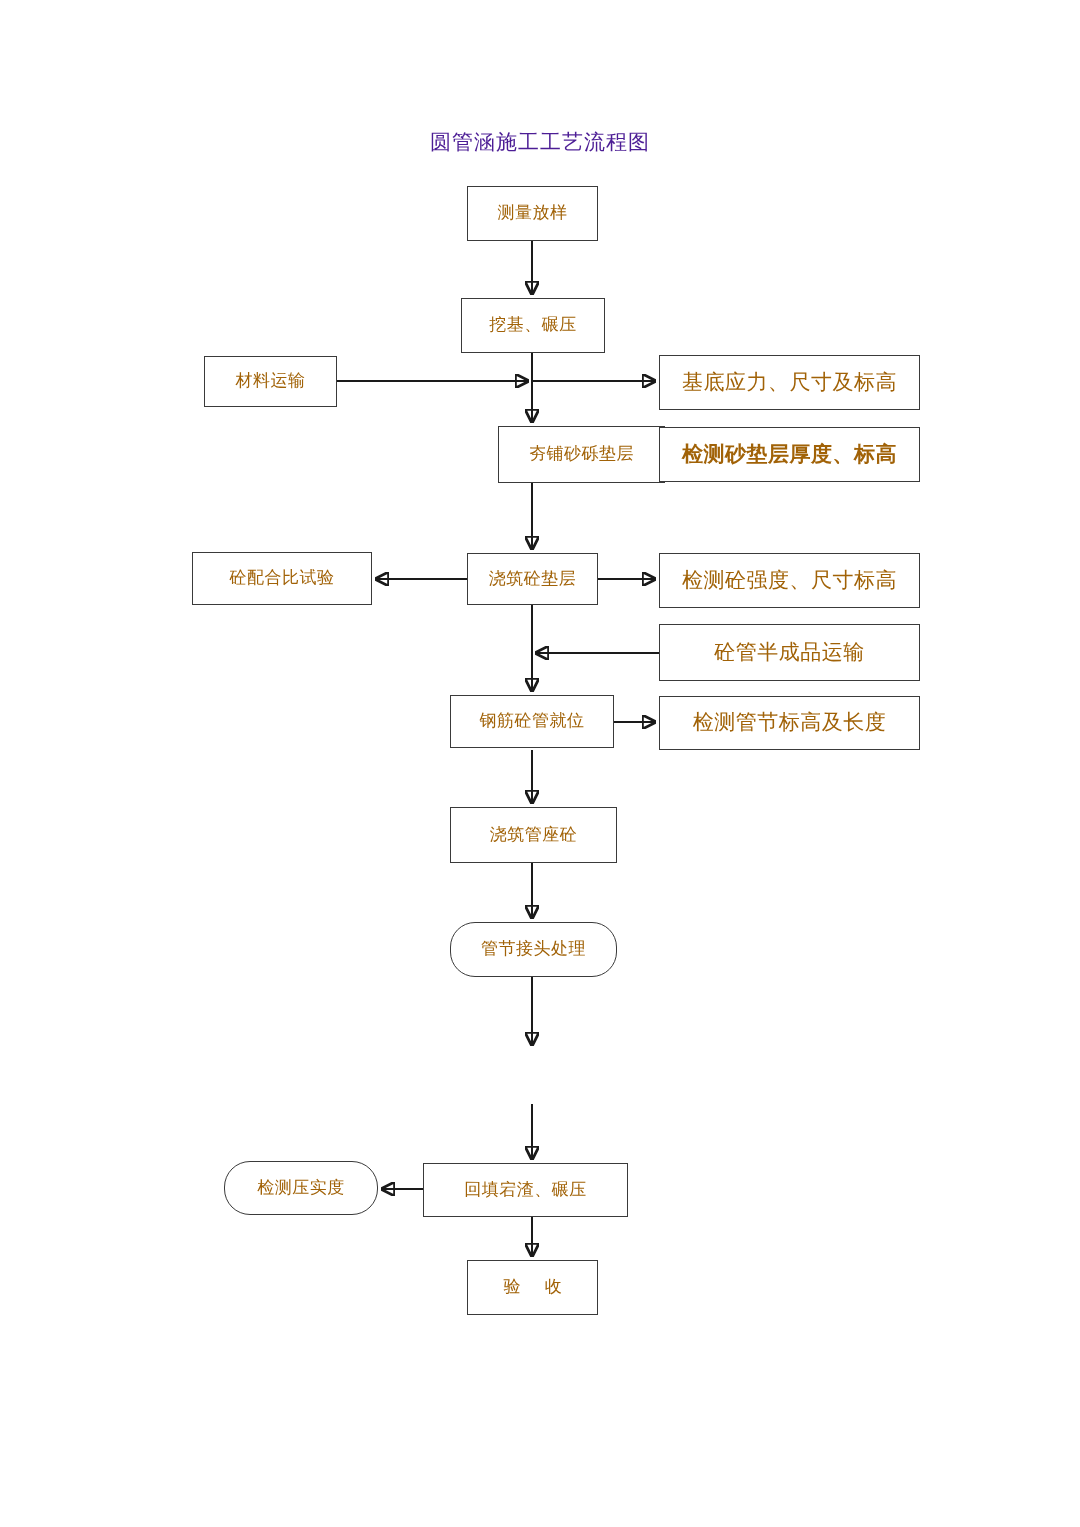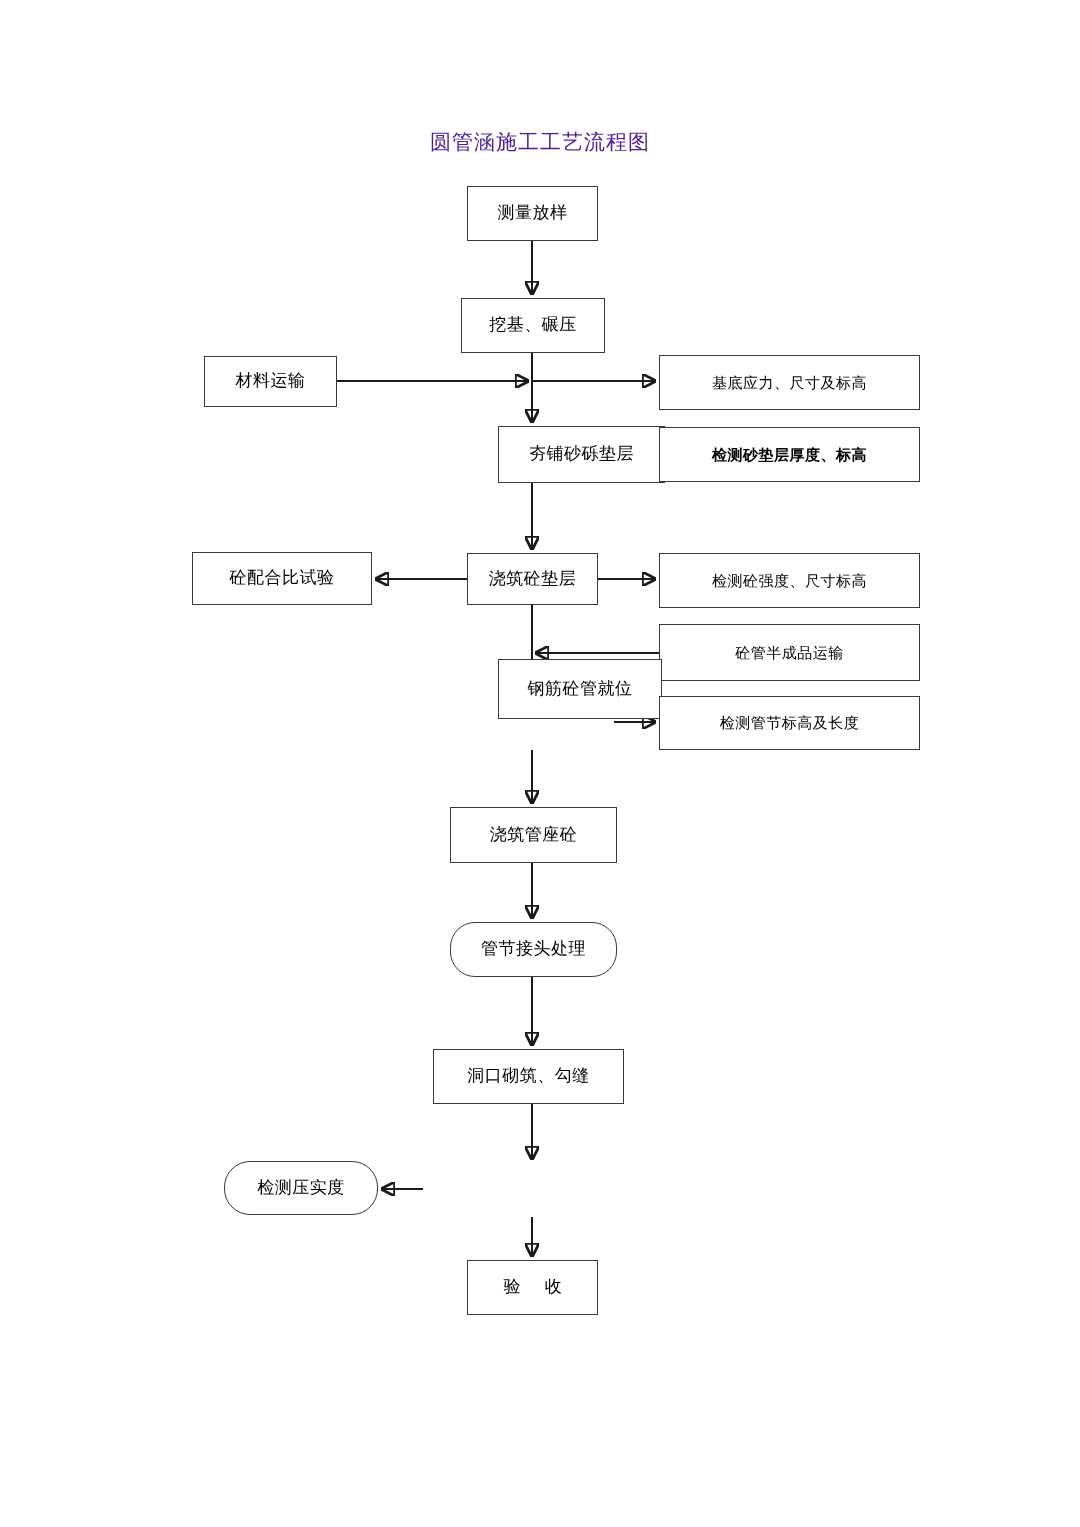--- a/index.html
+++ b/index.html
@@ -39,7 +39,7 @@
     justify-content: center;
     font-size: 17px;
     letter-spacing: 0.5px;
-    color: #000000;
+    color: #a16207;
     line-height: 1.2;
     text-align: center;
     white-space: nowrap;

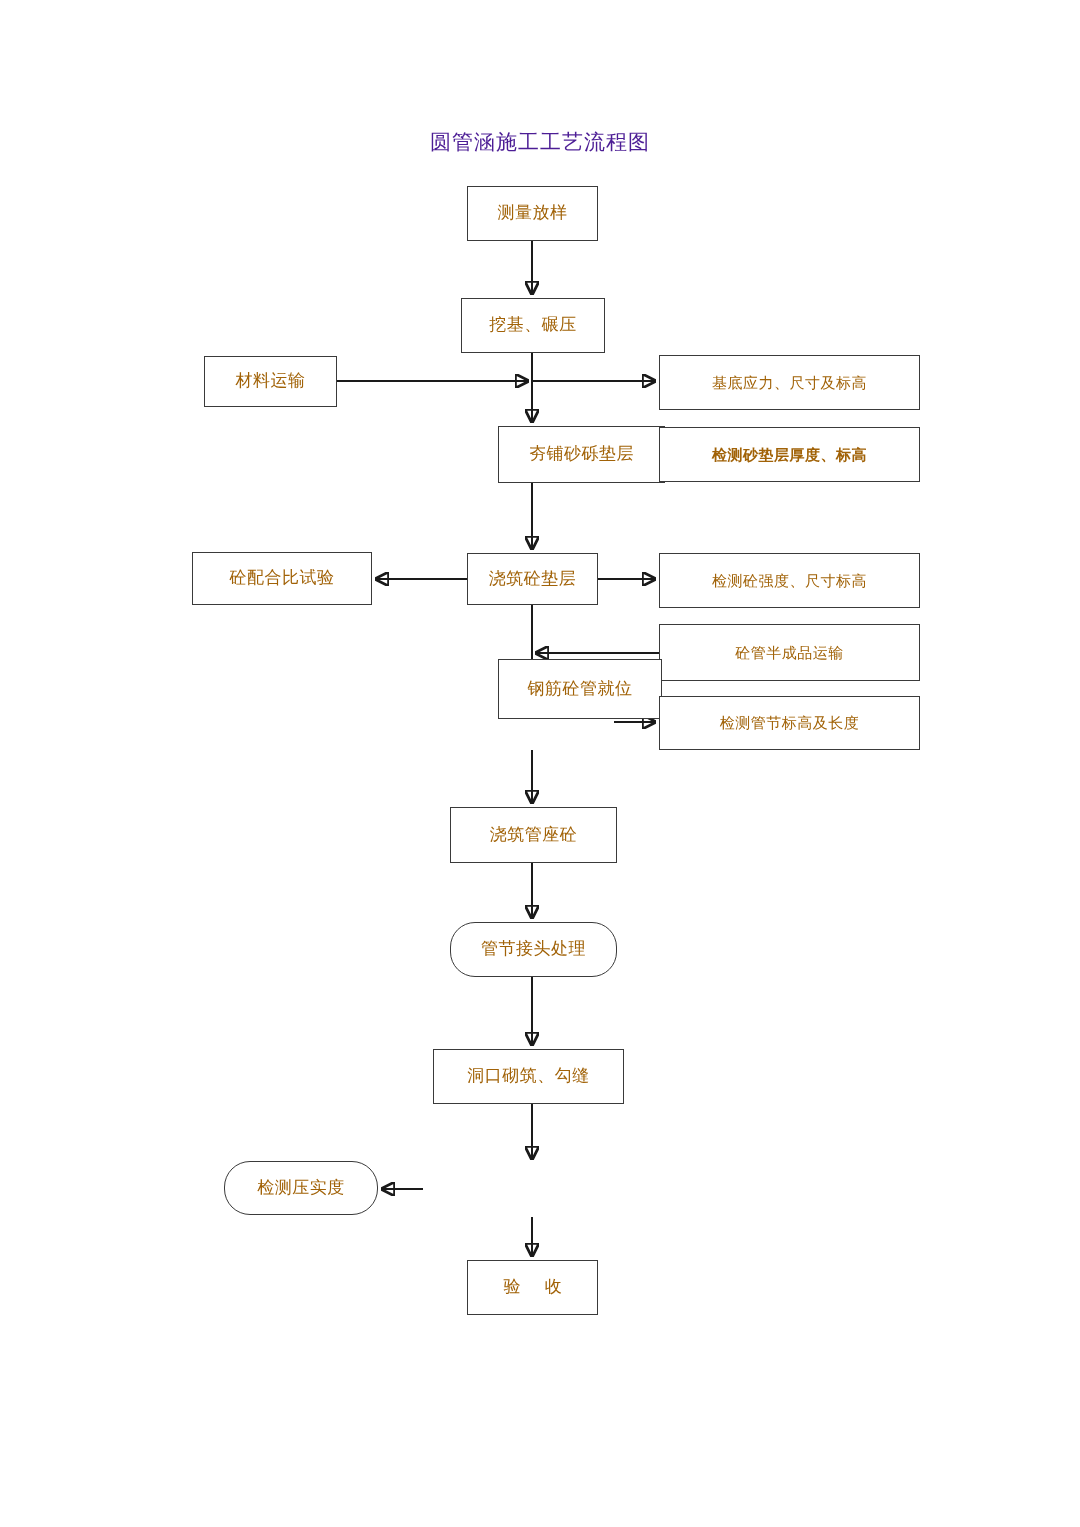--- a/index.html
+++ b/index.html
@@ -44,7 +44,7 @@
     text-align: center;
     white-space: nowrap;
   }
-  .node.wide { font-size: 15px; }
+  .node.wide { font-size: 21px; }
   svg#edges {
     position: absolute;
     left: 0;

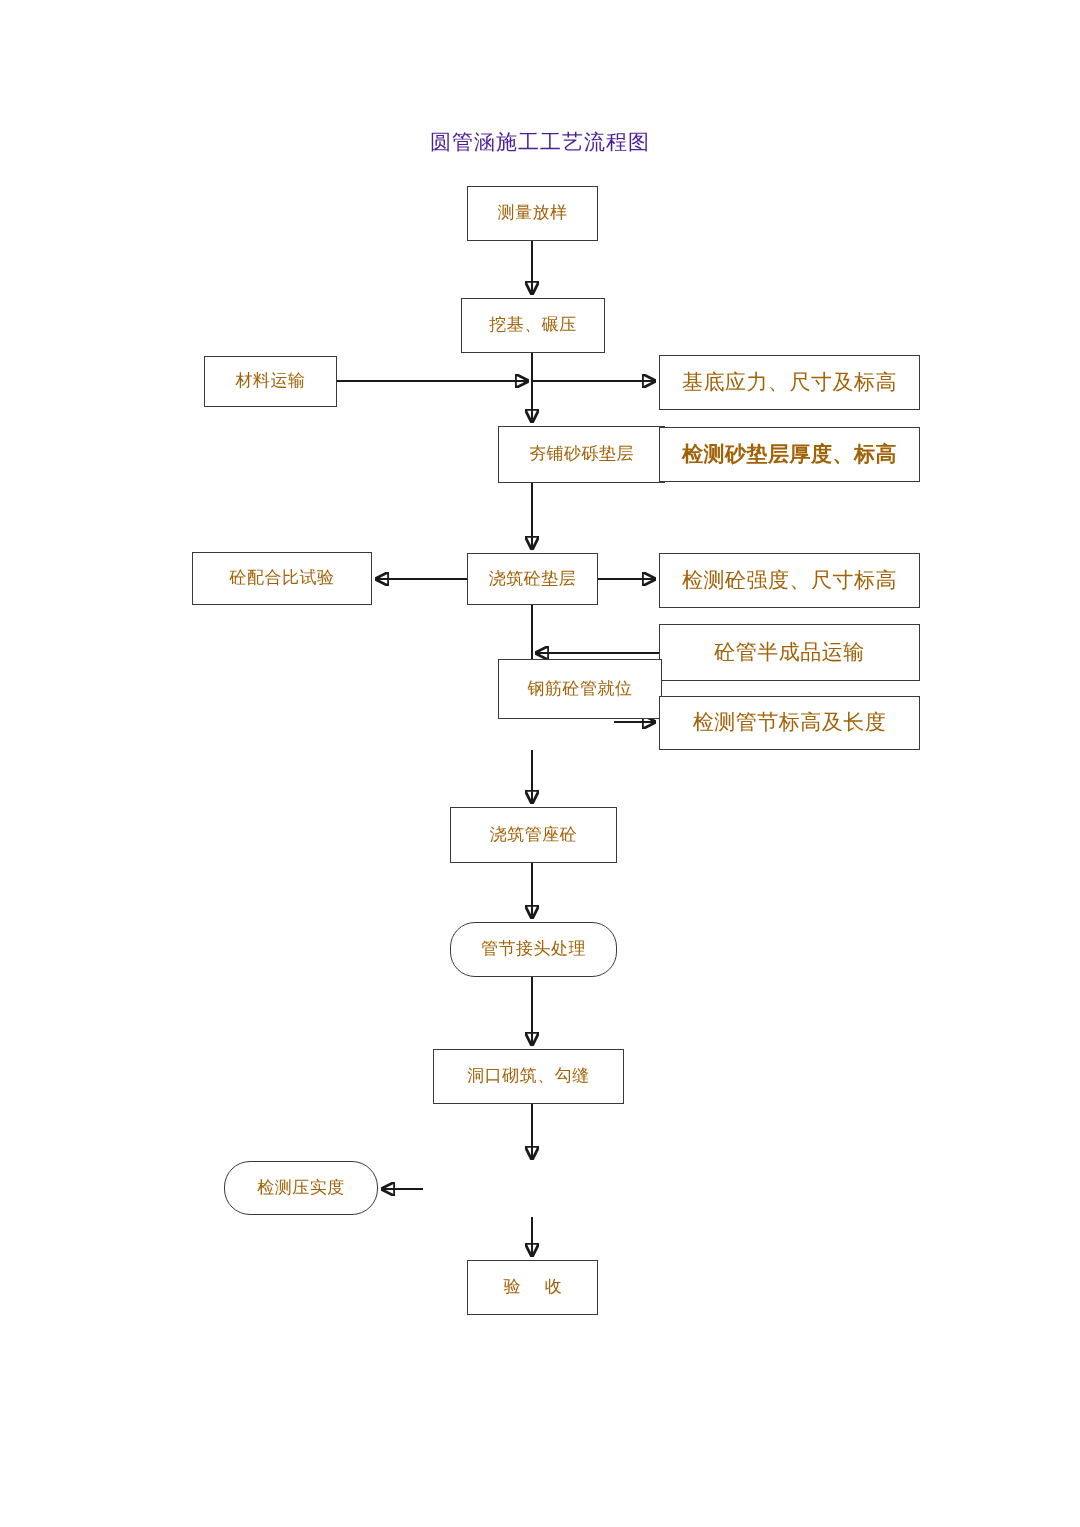--- a/index.html
+++ b/index.html
@@ -127,7 +127,7 @@
 
   <div class="node wide" style="left:659px; top:624px; width:261px; height:57px;">砼管半成品运输</div>
 
-  <div class="node" style="left:450px; top:659px; width:164px; height:60px;margin-left:48px;">钢筋砼管就位</div>
+  <div class="node" style="left:450px; top:695px; width:164px; height:53px;">钢筋砼管就位</div>
 
   <div class="node wide" style="left:659px; top:696px; width:261px; height:54px;">检测管节标高及长度</div>
 

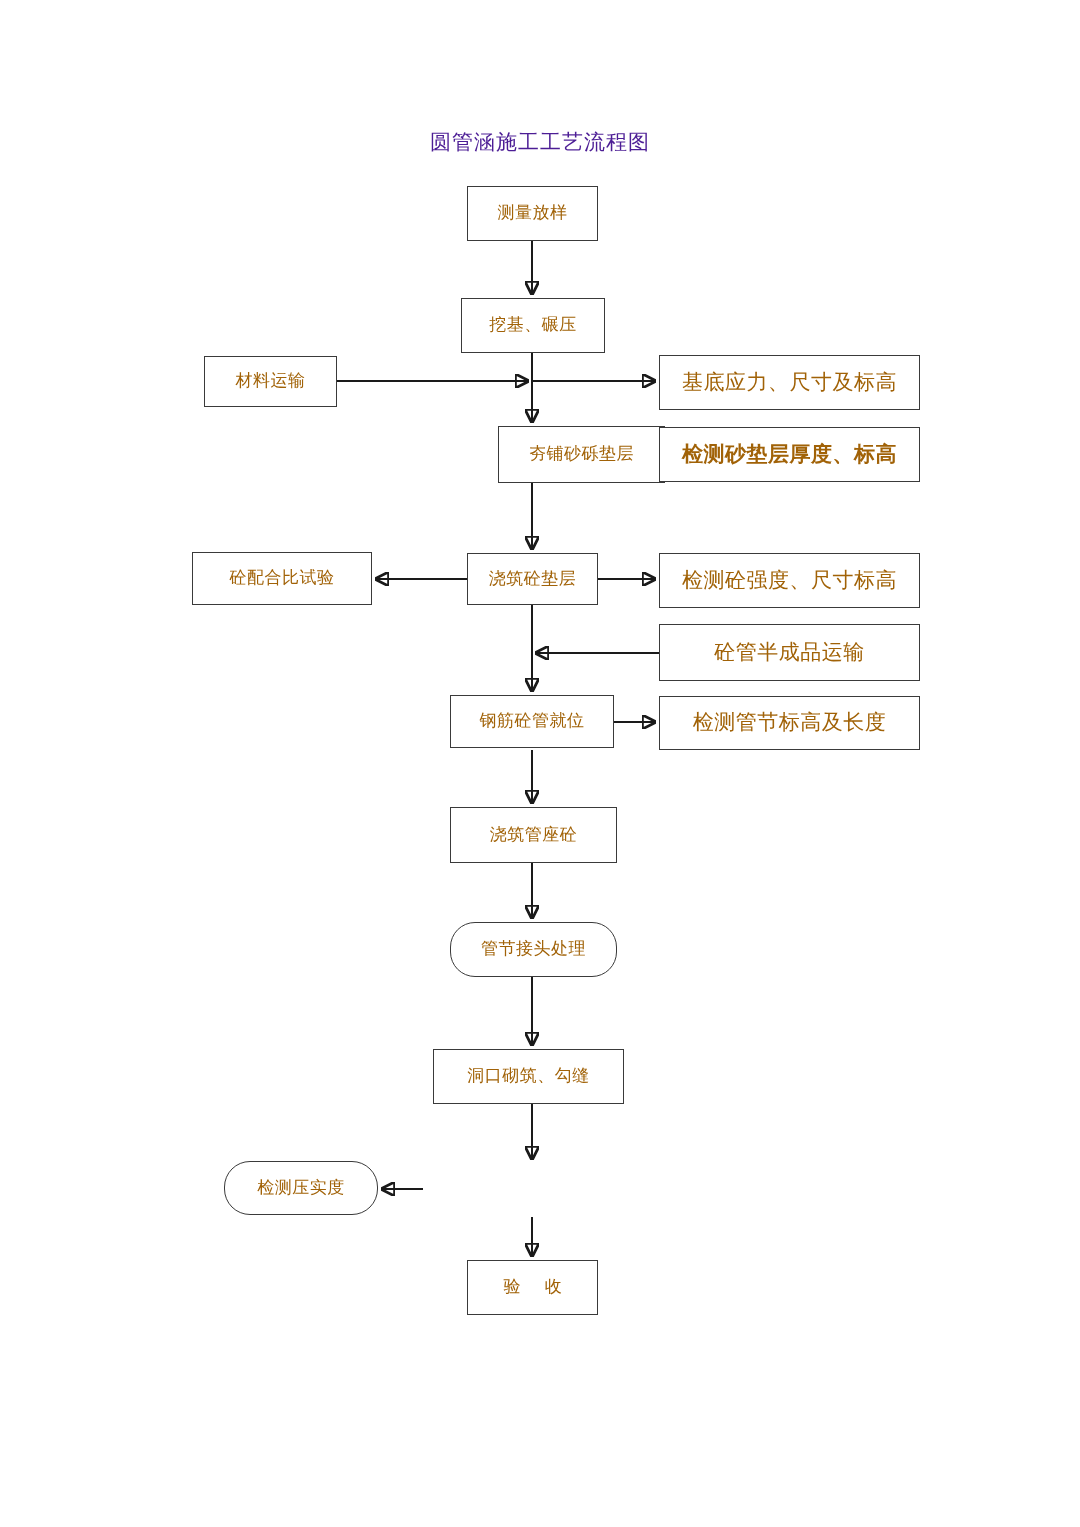--- a/index.html
+++ b/index.html
@@ -135,7 +135,6 @@
 
   <div class="node" style="left:450px; top:922px; width:167px; height:55px;border-radius:25px;">管节接头处理</div>
 
-  <div class="node" style="left:433px; top:1049px; width:191px; height:55px;">洞口砌筑、勾缝</div>
 
   <div class="node" style="left:224px; top:1161px; width:154px; height:54px;border-radius:26px;">检测压实度</div>
 

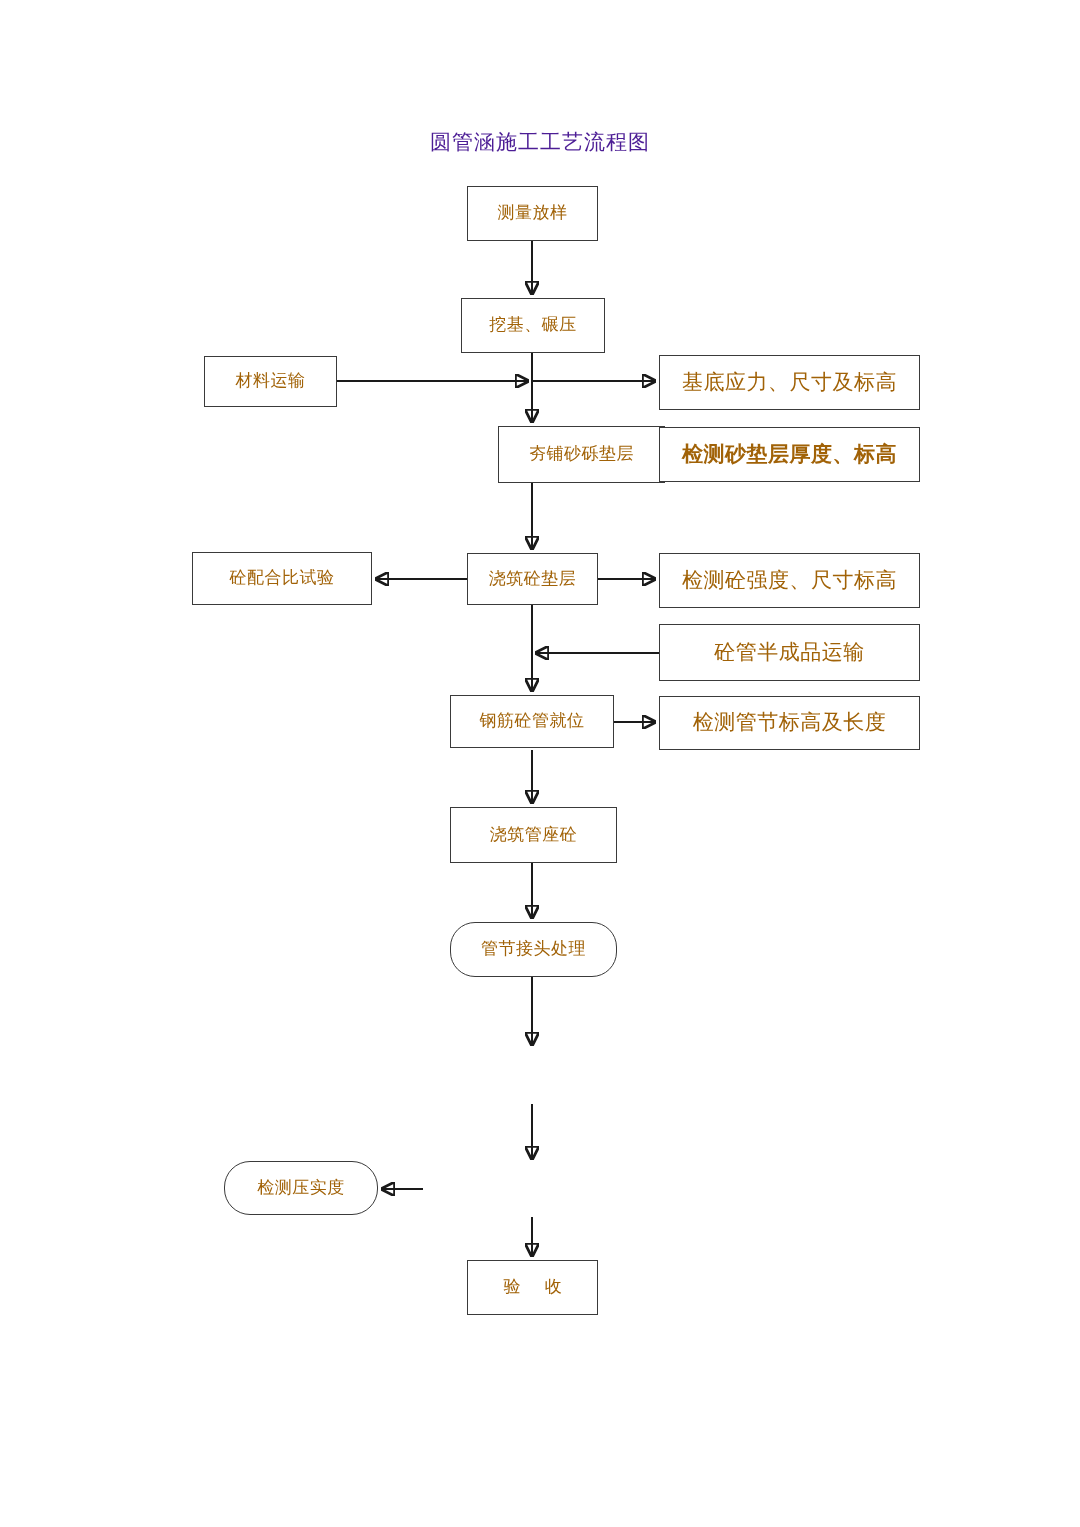--- a/index.html
+++ b/index.html
@@ -138,6 +138,7 @@
 
   <div class="node" style="left:224px; top:1161px; width:154px; height:54px;border-radius:26px;">检测压实度</div>
 
+  <div class="node" style="left:423px; top:1163px; width:205px; height:54px;">回填宕渣、碾压</div>
 
   <div class="node" style="left:467px; top:1260px; width:131px; height:55px; letter-spacing:10px; text-indent:10px;">验  收</div>
 

